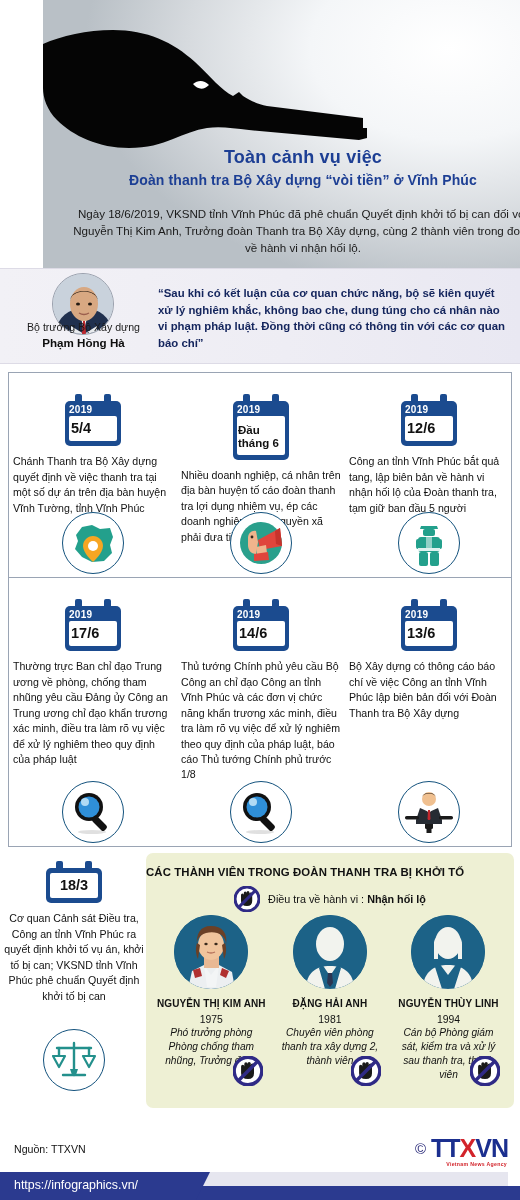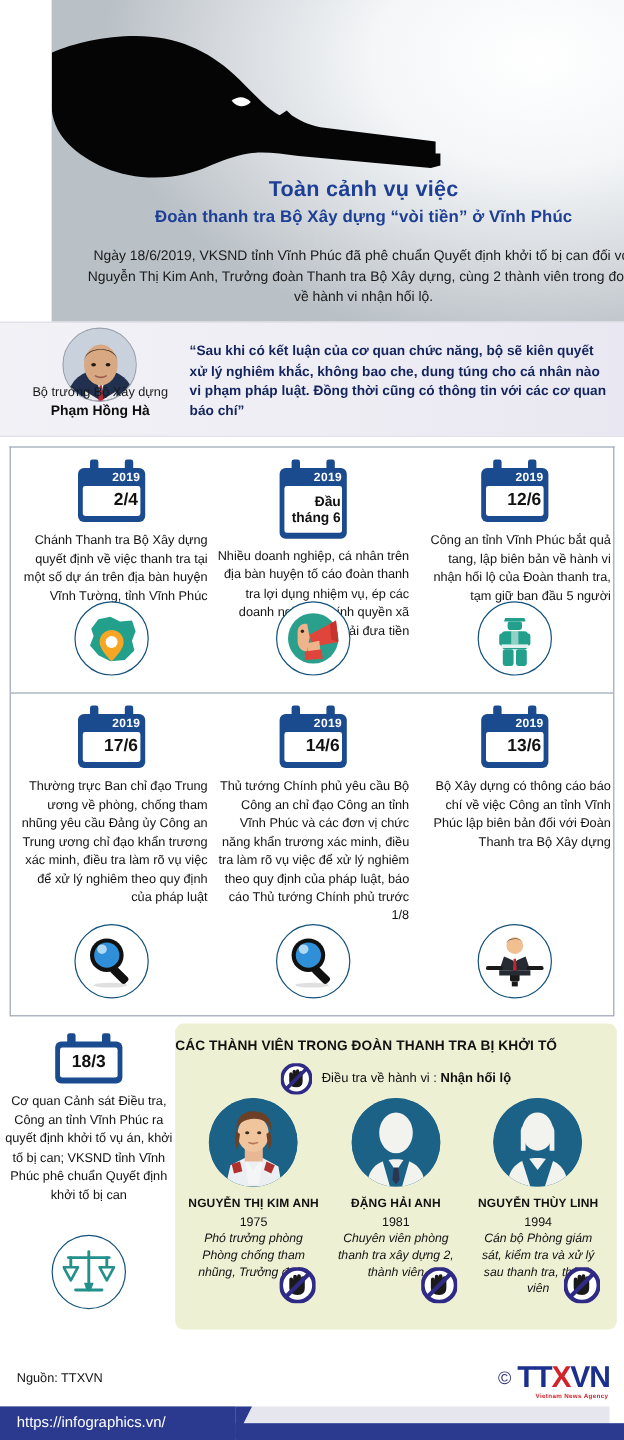--- a/index.html
+++ b/index.html
@@ -123,10 +123,10 @@
 
   .tl-col {
     position: absolute;
-    top: 0;
+    top: 11px;
     width: 168px;
     height: 100%;
-    text-align: right;
+    text-align: left;
   }
 
   

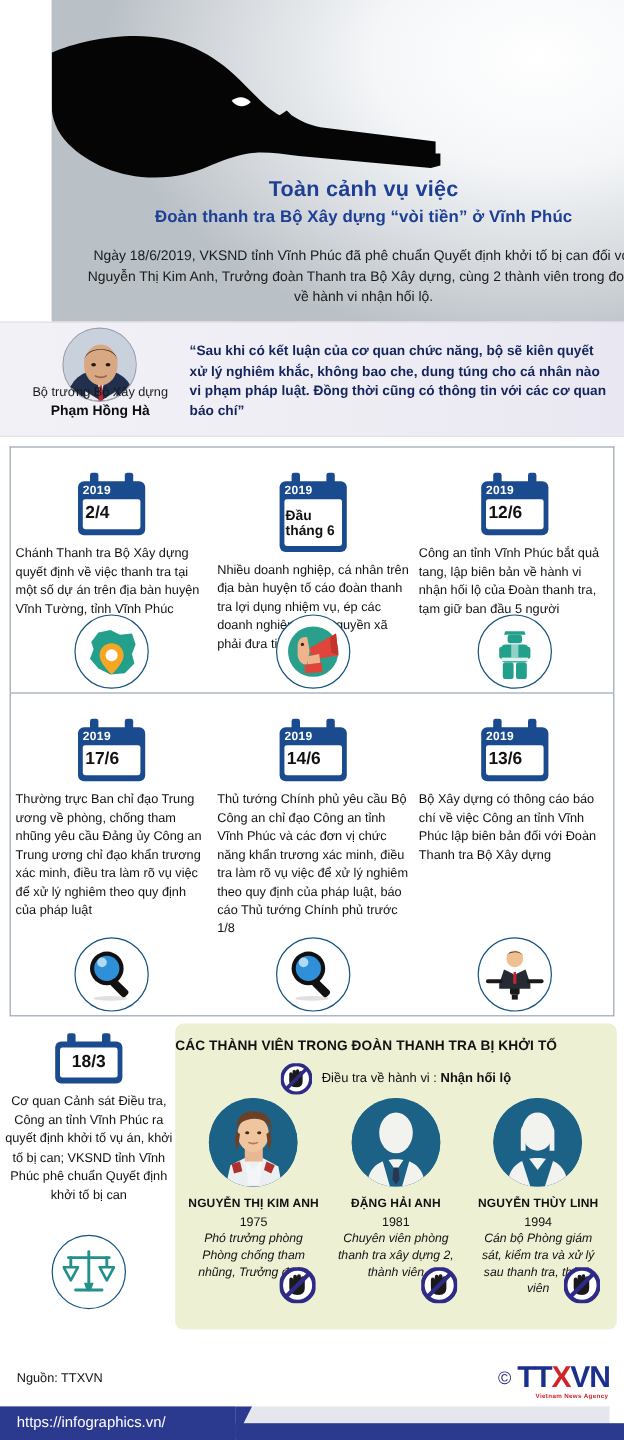--- a/index.html
+++ b/index.html
@@ -405,7 +405,7 @@
           </div>
         <div class="cal-body">
           <div class="cal-year">2019</div>
-          <div class="cal-face">2/4</div>
+          <div class="cal-face">5/4</div>
         </div>
       </div>
       <div class="tl-text">Chánh Thanh tra Bộ Xây dựng quyết định về việc thanh tra tại một số dự án trên địa bàn huyện Vĩnh Tường, tỉnh Vĩnh Phúc</div>

